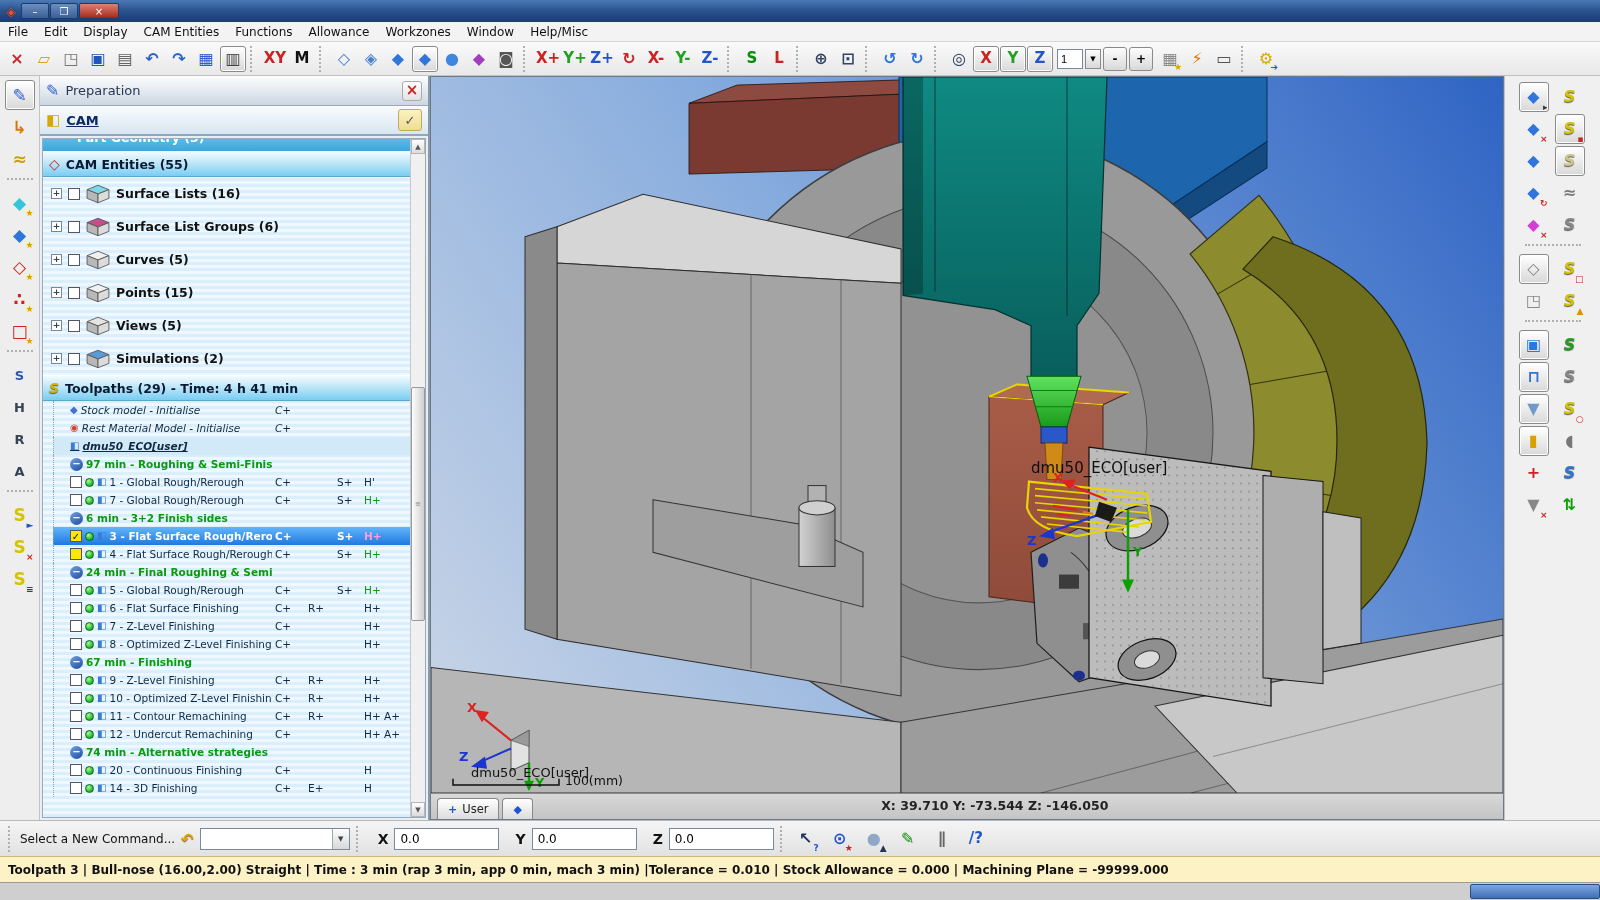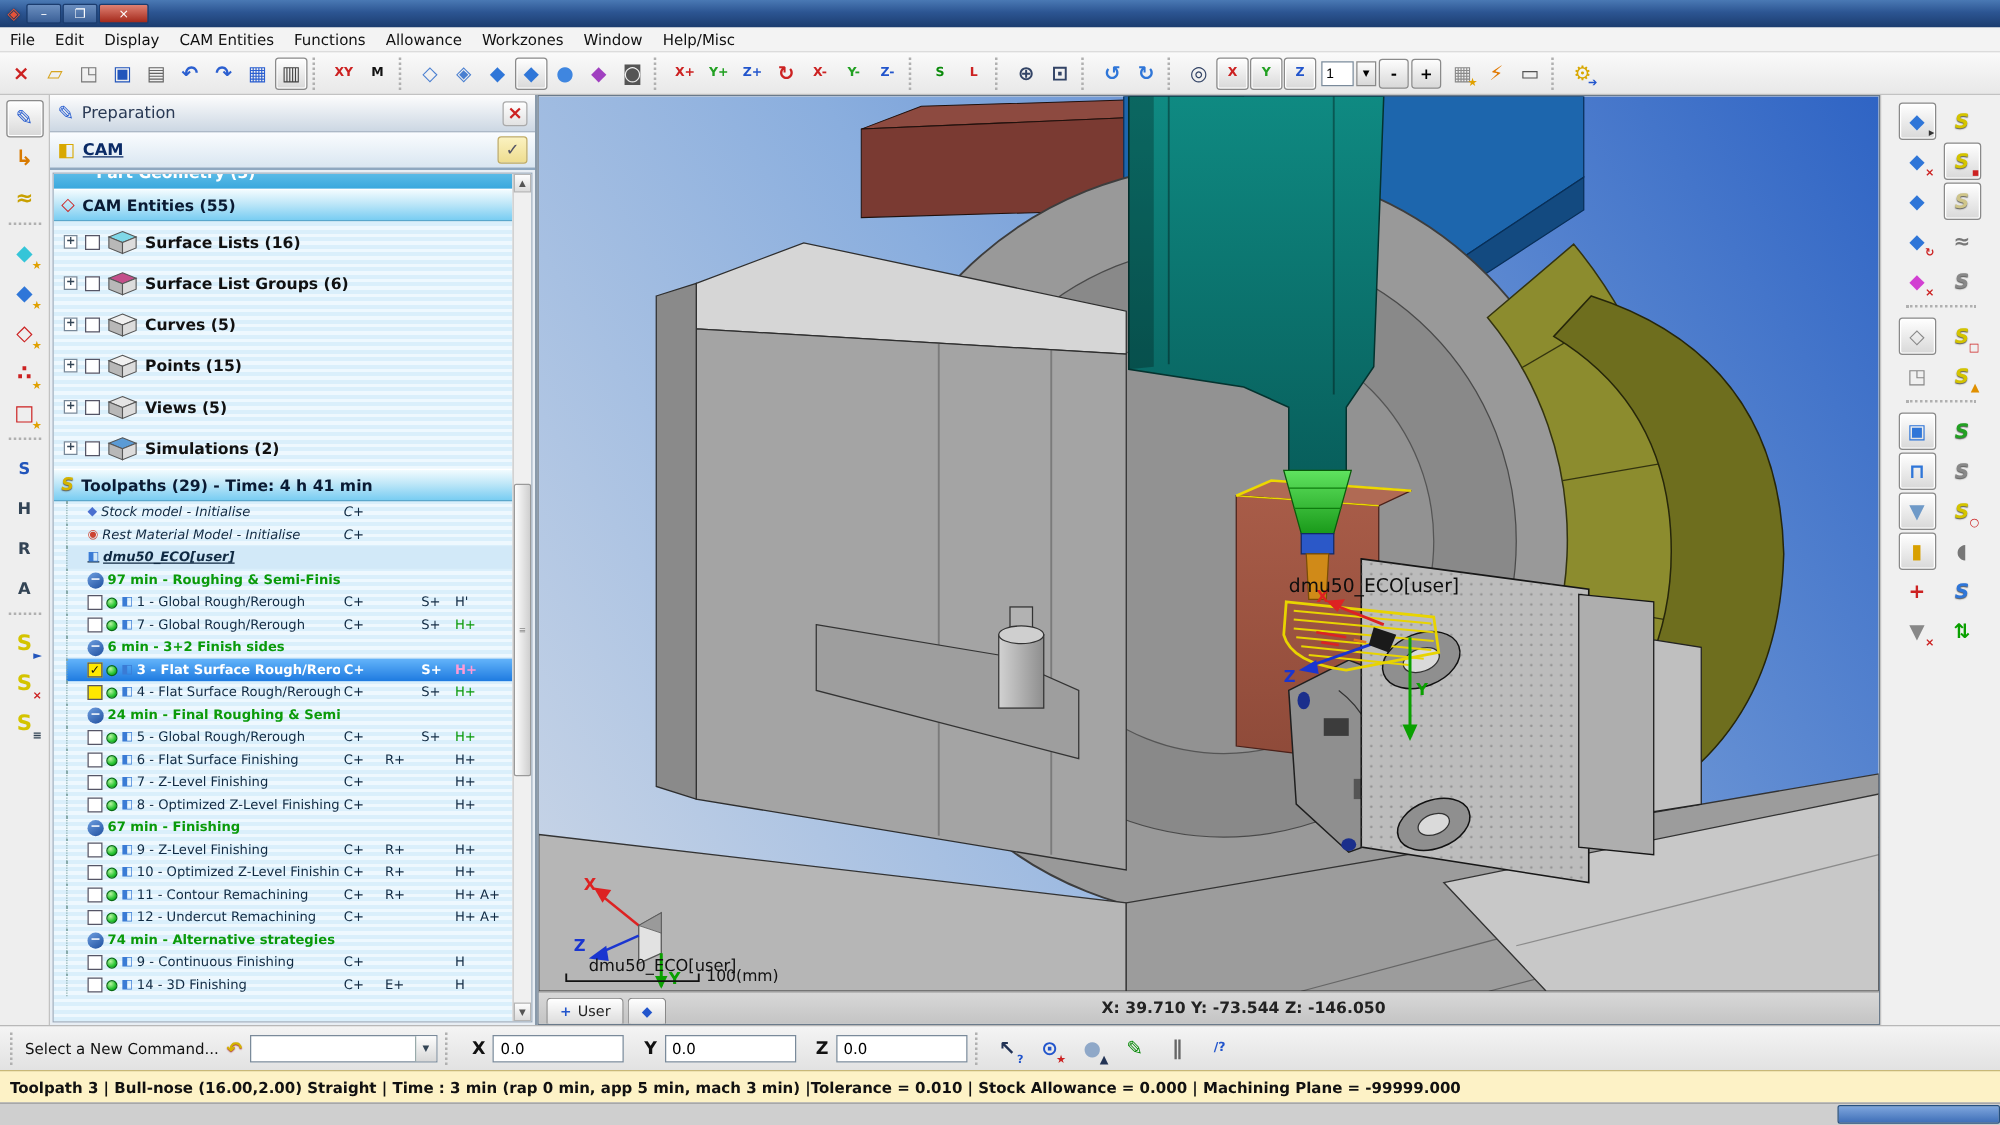--- a/index.html
+++ b/index.html
@@ -25,7 +25,7 @@
   .tbtn { width:26px; height:26px; display:flex; align-items:center; justify-content:center; position:relative; border:1px solid transparent; border-radius:3px; background:transparent; cursor:default; flex:none; font-family:"DejaVu Sans",sans-serif; }
   .tbtn.boxed { border:1px solid #8a8a8a; background:linear-gradient(180deg,#ffffff,#d8d8d8); box-shadow:inset 0 0 0 1px #fff; }
   .tbtn .g { font-size:16px; font-weight:bold; line-height:1; }
-  .tbtn .g.sm { font-size:10px; }
+  .tbtn .g.sm { font-size:15px; }
   .tbtn .bdg { position:absolute; right:0; bottom:-1px; font-size:9px; font-weight:bold; color:#c22; line-height:1; }
   .zoomctl { display:flex; align-items:center; gap:2px; margin:0 3px; }
   .zoominp { width:26px; height:20px; border:1px solid #7a8a9a; font-size:11px; padding:0 3px; background:#fff; }

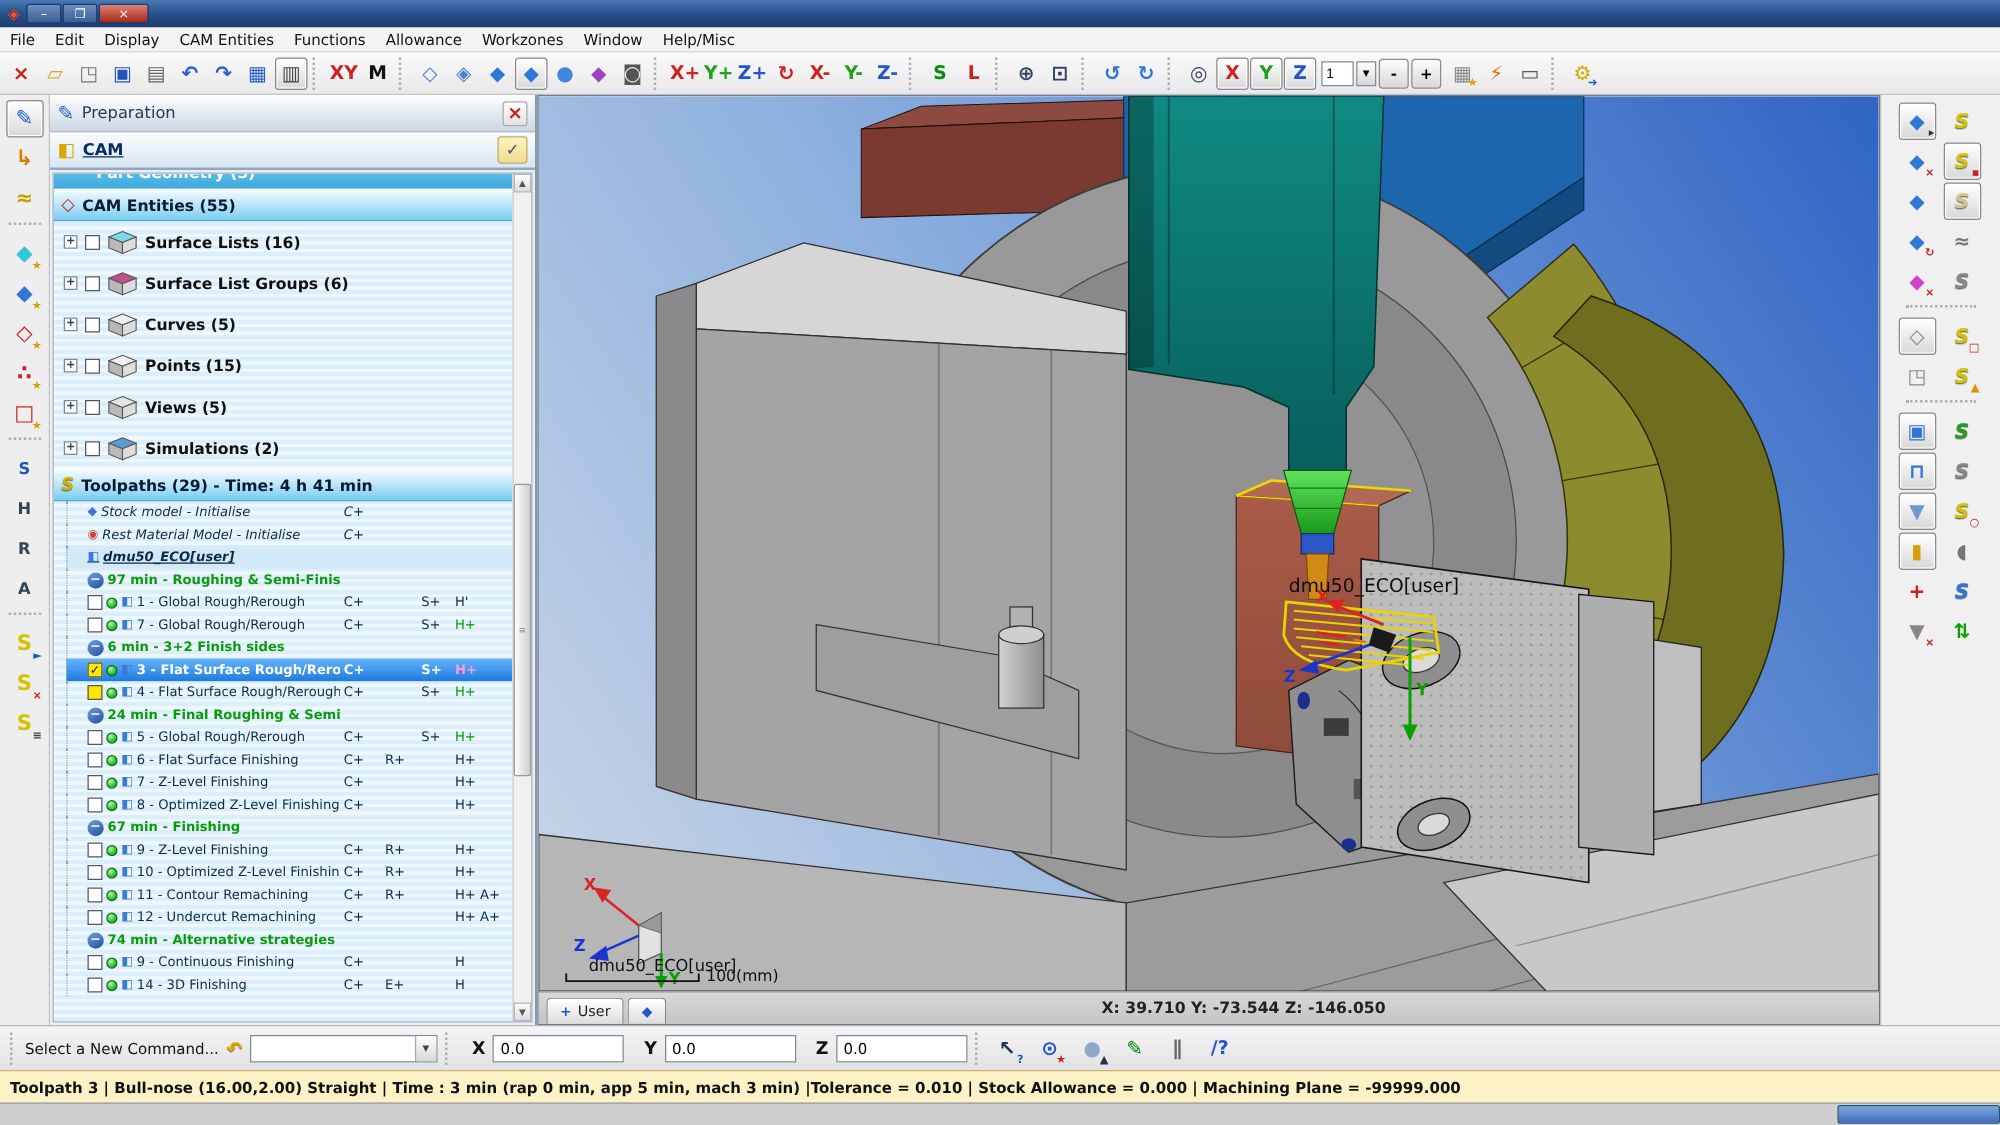--- a/index.html
+++ b/index.html
@@ -863,7 +863,7 @@
                 <span class="led"></span>
                 <span class="mic" style="color:#3a7bd5">◧</span>
 
-                <span class="tlabel">9 - Continuous Finishing</span>
+                <span class="tlabel">20 - Continuous Finishing</span>
                 <span class="f-c">C+</span>
                 <span class="f-r"></span>
                 <span class="f-s"></span>

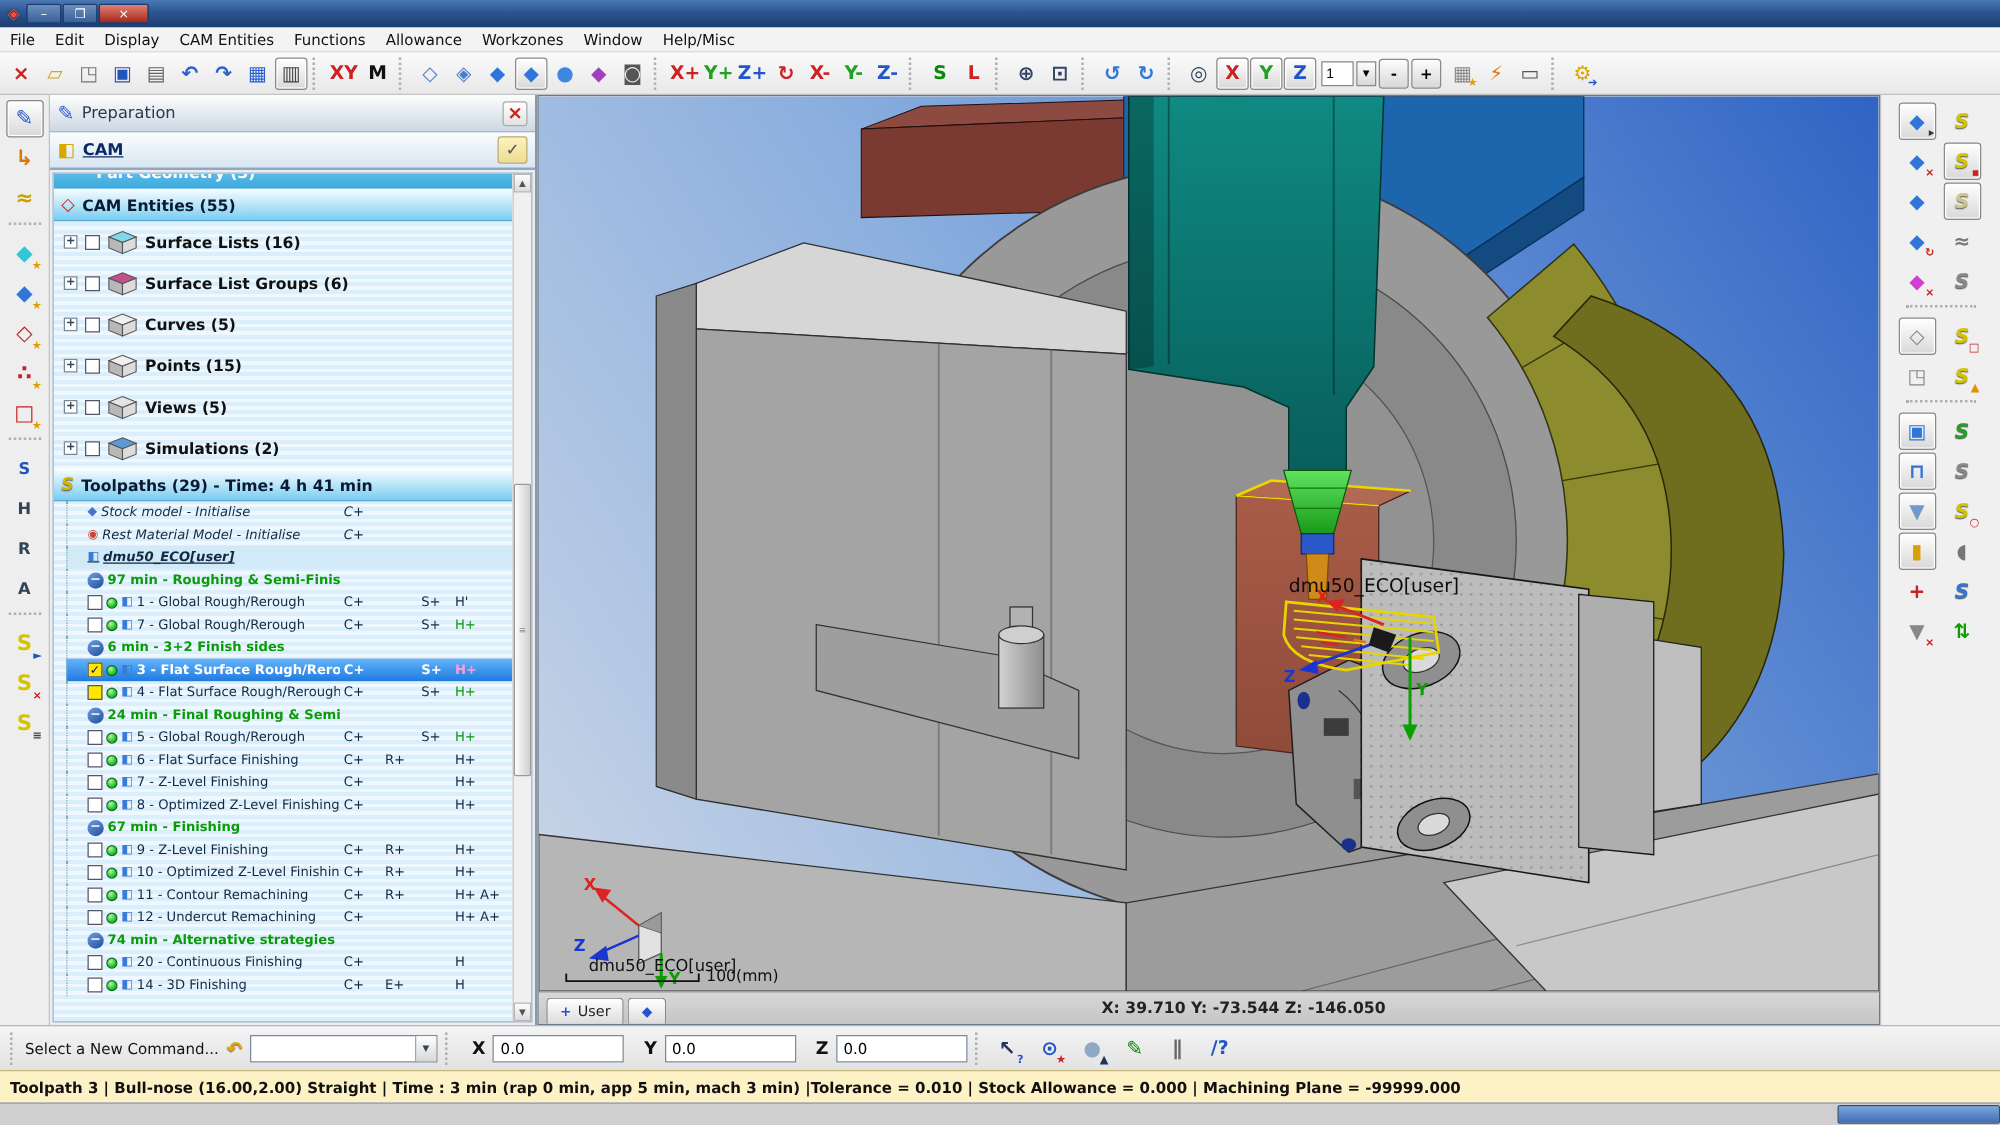--- a/index.html
+++ b/index.html
@@ -1303,7 +1303,7 @@
   </div>
 
   <div class="statusbar">
-    <span>Toolpath 3 | Bull-nose (16.00,2.00) Straight | Time : 3 min (rap 0 min, app 5 min, mach 3 min) |Tolerance = 0.010 | Stock Allowance = 0.000 | Machining Plane = -99999.000</span>
+    <span>Toolpath 3 | Bull-nose (16.00,2.00) Straight | Time : 3 min (rap 3 min, app 0 min, mach 3 min) |Tolerance = 0.010 | Stock Allowance = 0.000 | Machining Plane = -99999.000</span>
   </div>
 
   <div class="bottomstrip">

